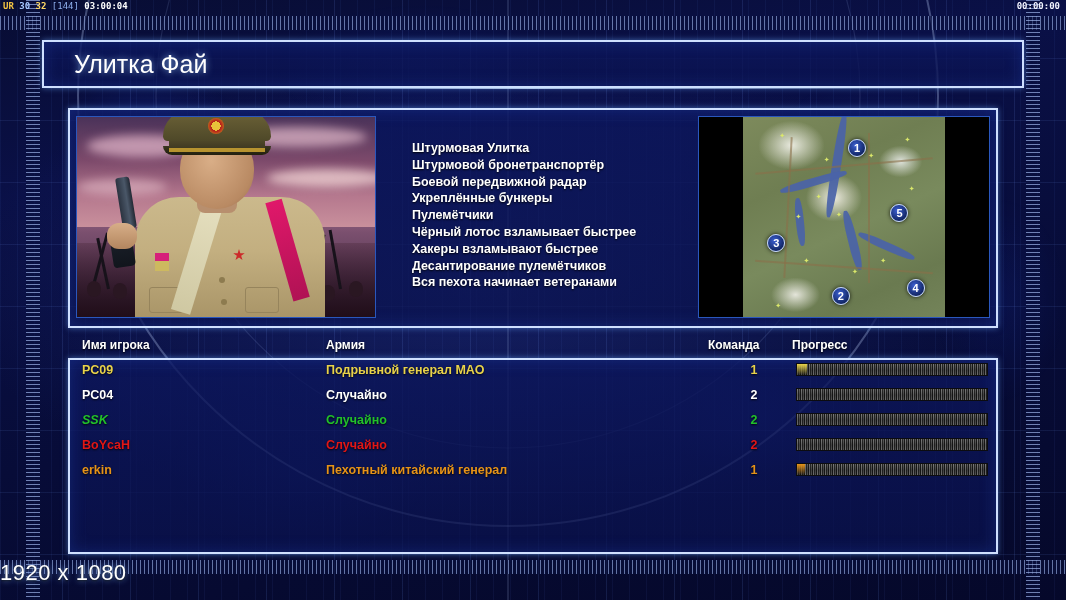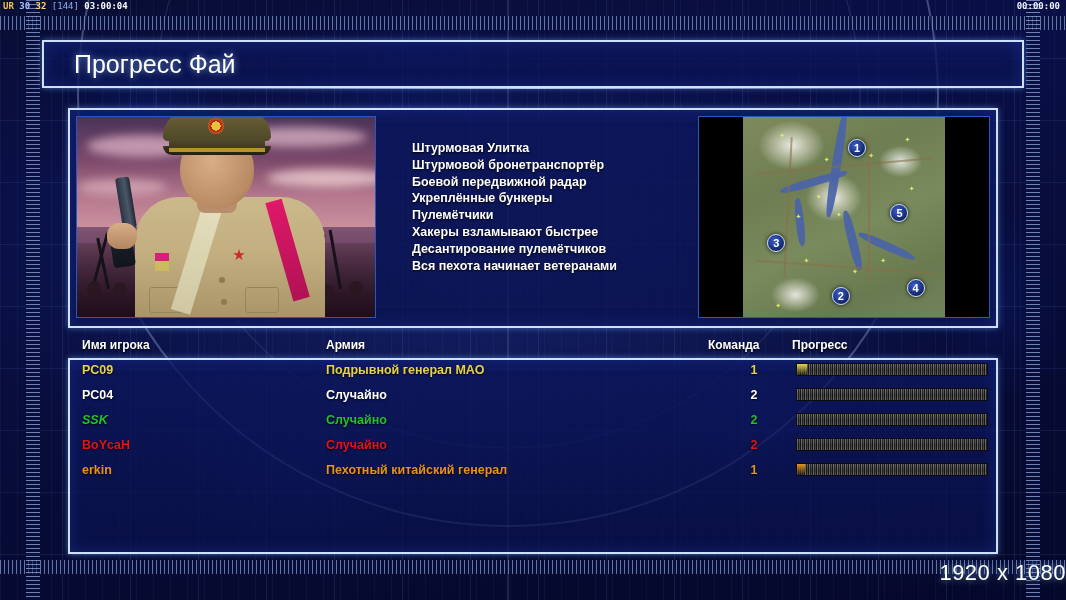--- a/index.html
+++ b/index.html
@@ -245,7 +245,7 @@
 <div id="sysbar-right">00:00:00</div>
 
 <div class="panel" id="header-panel">
-  <div id="page-title">Прогресс Фай</div>
+  <div id="page-title">Улитка Фай</div>
 </div>
 
 <div class="panel" id="info-panel">

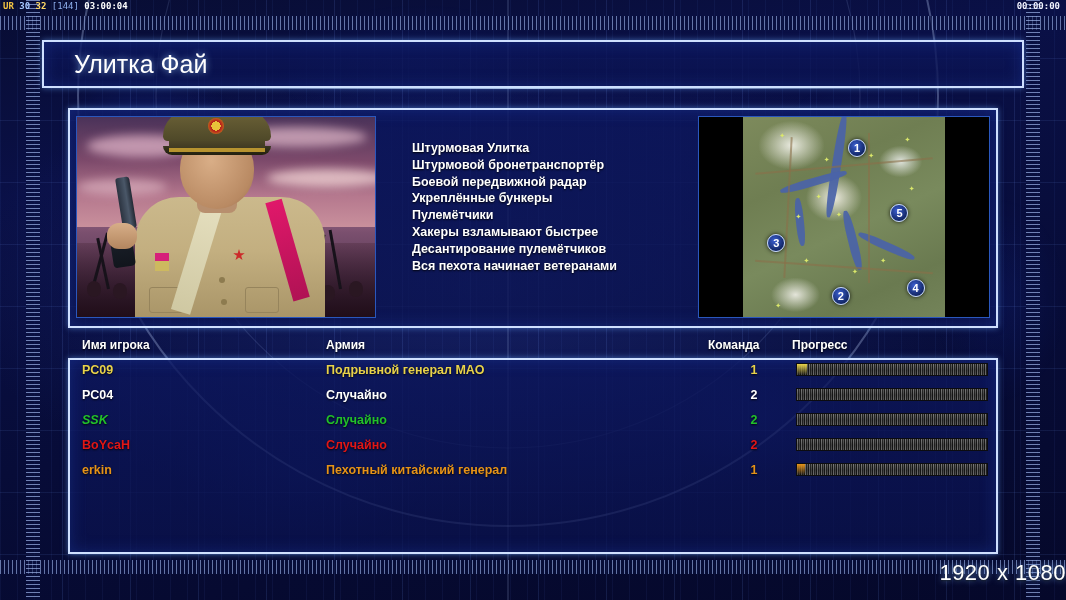--- a/index.html
+++ b/index.html
@@ -297,6 +297,7 @@
     <div>Боевой передвижной радар</div>
     <div>Укреплённые бункеры</div>
     <div>Пулемётчики</div>
+    <div>Чёрный лотос взламывает быстрее</div>
     <div>Хакеры взламывают быстрее</div>
     <div>Десантирование пулемётчиков</div>
     <div>Вся пехота начинает ветеранами</div>

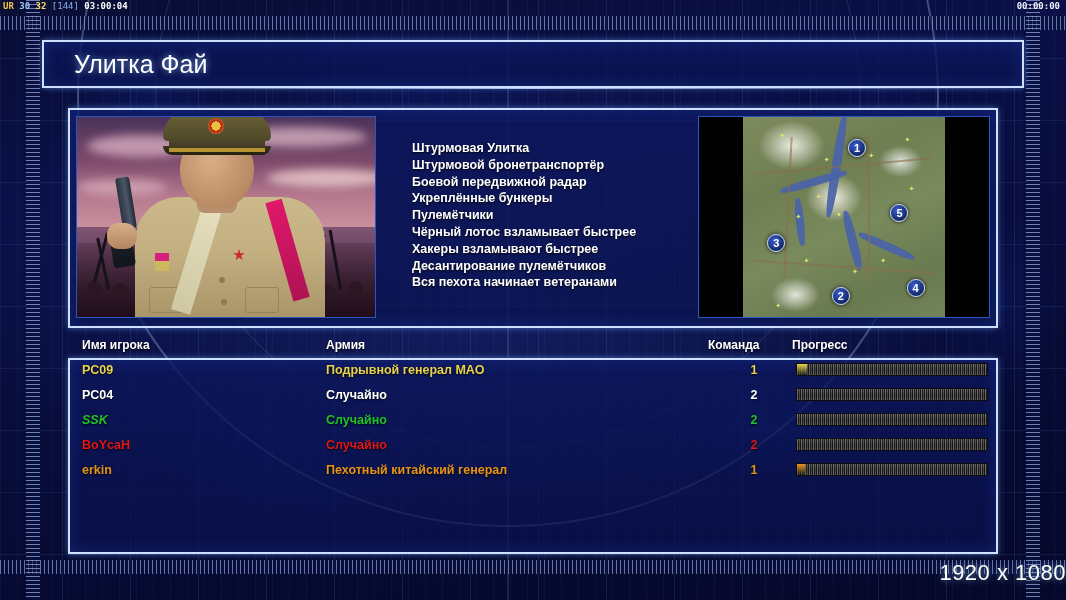--- a/index.html
+++ b/index.html
@@ -211,7 +211,7 @@
 
   
   #resolution {
-    position:absolute; left:0; right:0; bottom:14px; text-align:right;
+    position:absolute; left:0; right:0; bottom:14px; text-align:left;
     color:#ffffff; font-size:22px; letter-spacing:.5px;
     text-shadow:0 0 6px rgba(130,180,255,.8), 0 1px 2px #000;
   }

